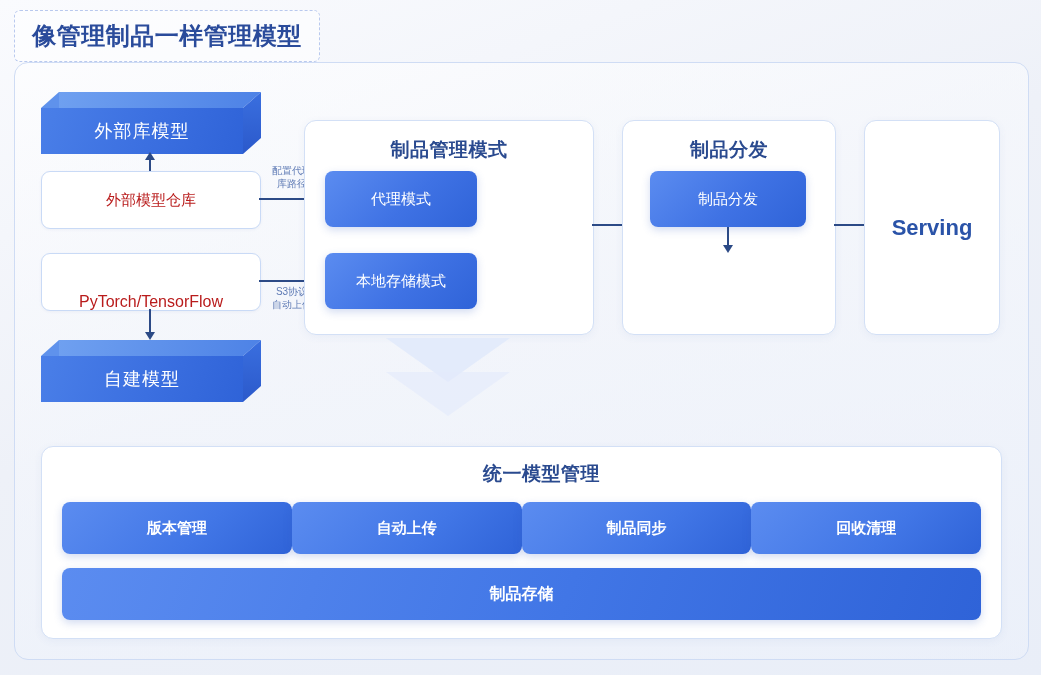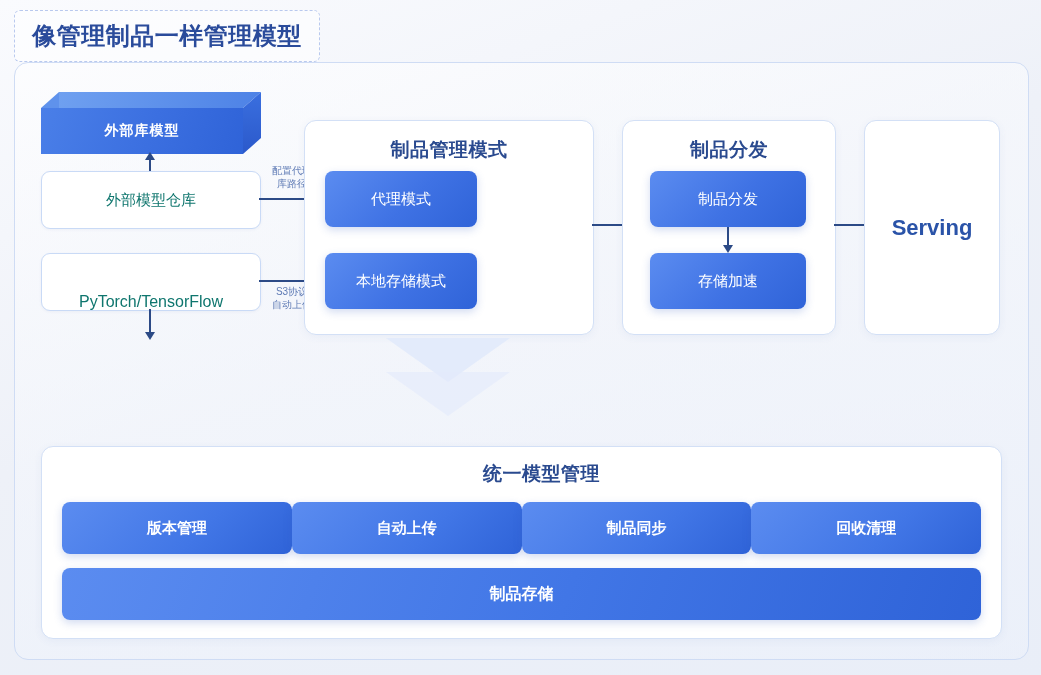--- a/index.html
+++ b/index.html
@@ -55,7 +55,7 @@
     clip-path:polygon(0 16px, 100% 0, 100% 46px, 0 100%);
   }
   .iso .lbl{
-    font-size:14px;font-weight:bold;color:#ffffff;letter-spacing:1px;
+    font-size:18px;font-weight:normal;color:#ffffff;letter-spacing:1px;
     position:relative;z-index:3;
   }
   .iso .top-ext{

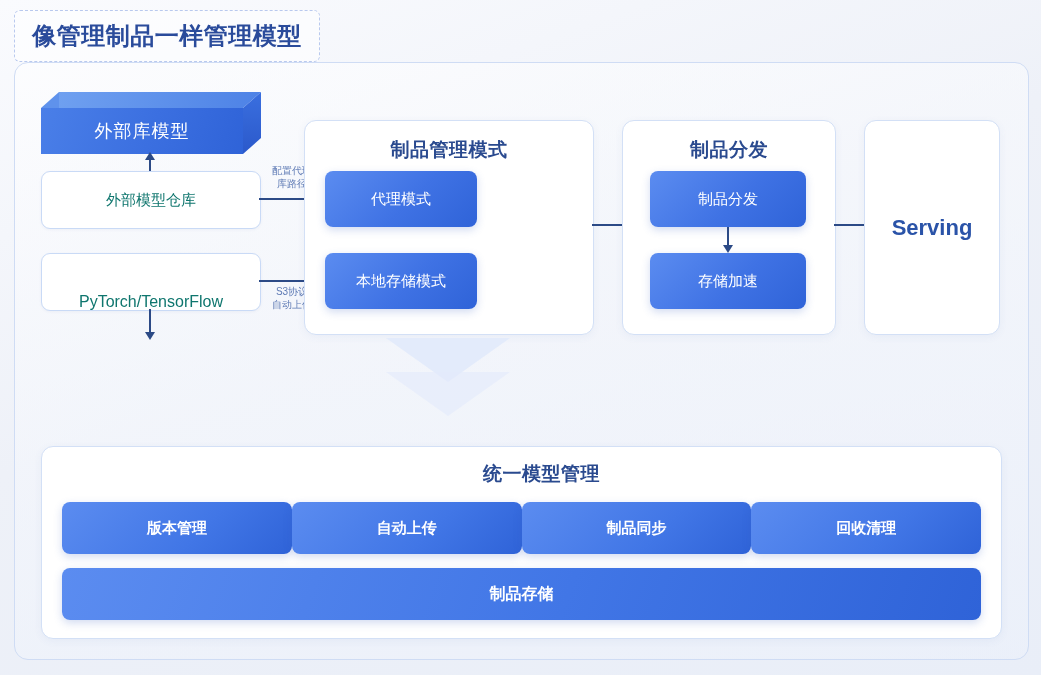--- a/index.html
+++ b/index.html
@@ -73,7 +73,7 @@
     display:flex;align-items:center;justify-content:center;
     box-shadow:0 1px 3px rgba(60,90,160,.06);
   }
-  .wbox span{font-size:15px;color:#0f766e;}
+  .wbox span{font-size:15px;color:#b91c1c;}
   #box-repo{left:41px;top:171px;width:218px;height:56px;}
   #box-fw{left:41px;top:253px;width:218px;height:56px;}
   #box-fw span{font-size:16px;margin-top:40px;}

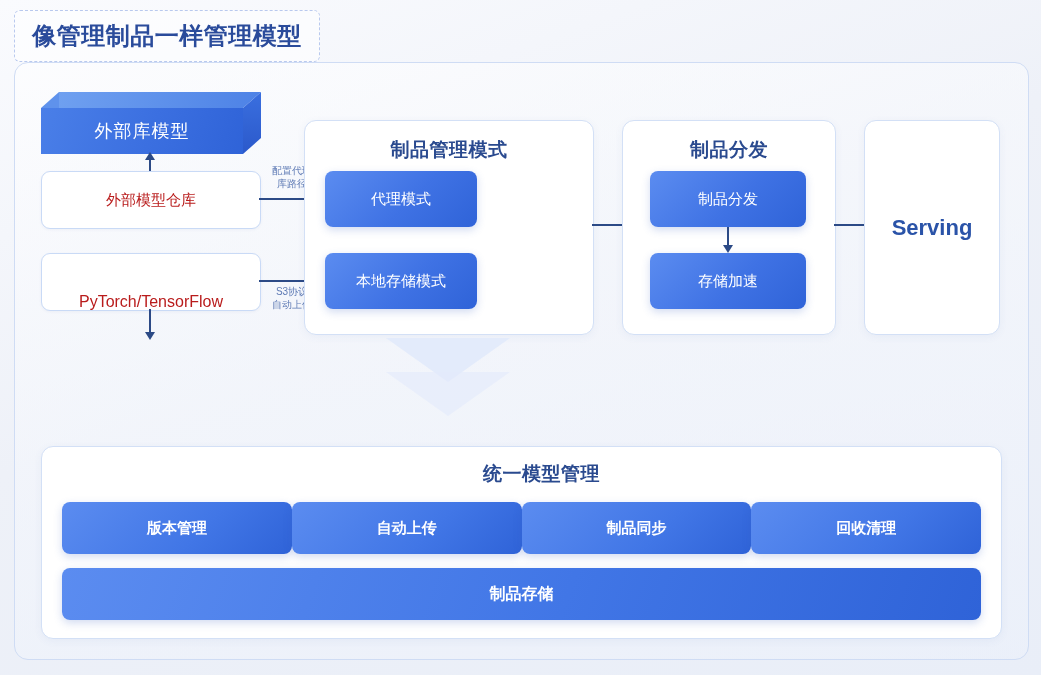--- a/index.html
+++ b/index.html
@@ -237,9 +237,6 @@
   <div class="bcard" id="card-dist">
     <span>制品分发</span>
   </div>
-  <div class="bcard" id="card-accel">
-    <span>存储加速</span>
-  </div>
   <div class="vline" style="left:727px;top:227px;height:18px;"></div>
   <div class="arrow-down" style="left:723px;top:245px;"></div>
 

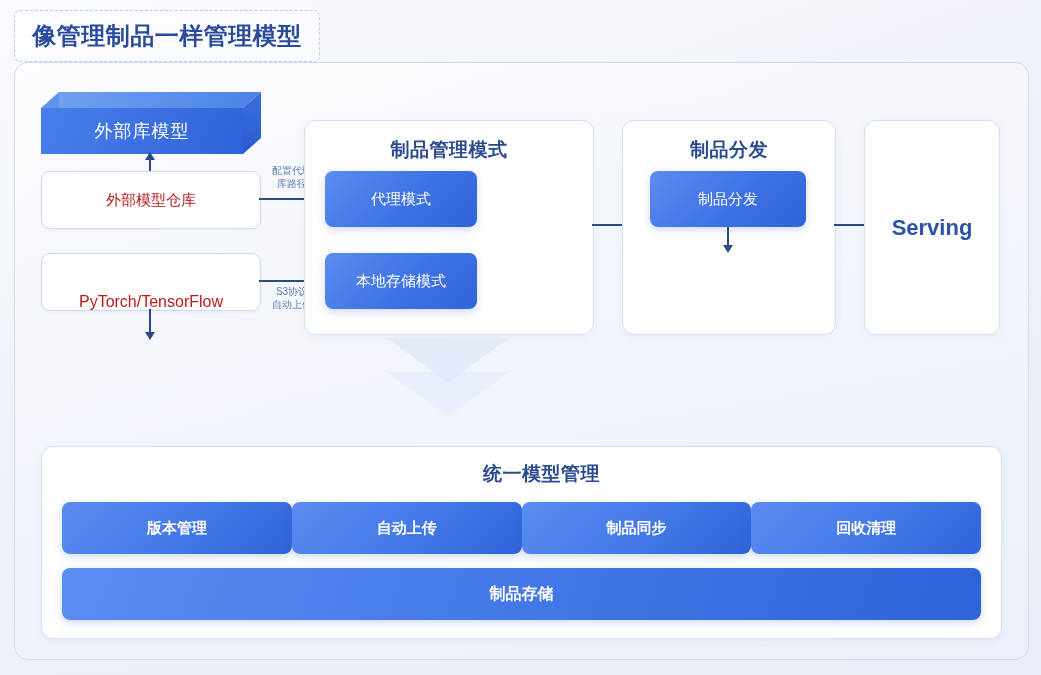--- a/index.html
+++ b/index.html
@@ -197,6 +197,14 @@
     <span>PyTorch/TensorFlow</span>
   </div>
 
+  <div class="iso" id="iso-self">
+    <div class="top"></div>
+    <div class="top-ext"></div>
+    <div class="side"></div>
+    <div class="front">
+      <span class="lbl">自建模型</span>
+    </div>
+  </div>
 
   <div class="vline" style="left:149px;top:160px;height:11px;"></div>
   <div class="arrow-up" style="left:145px;top:152px;"></div>

